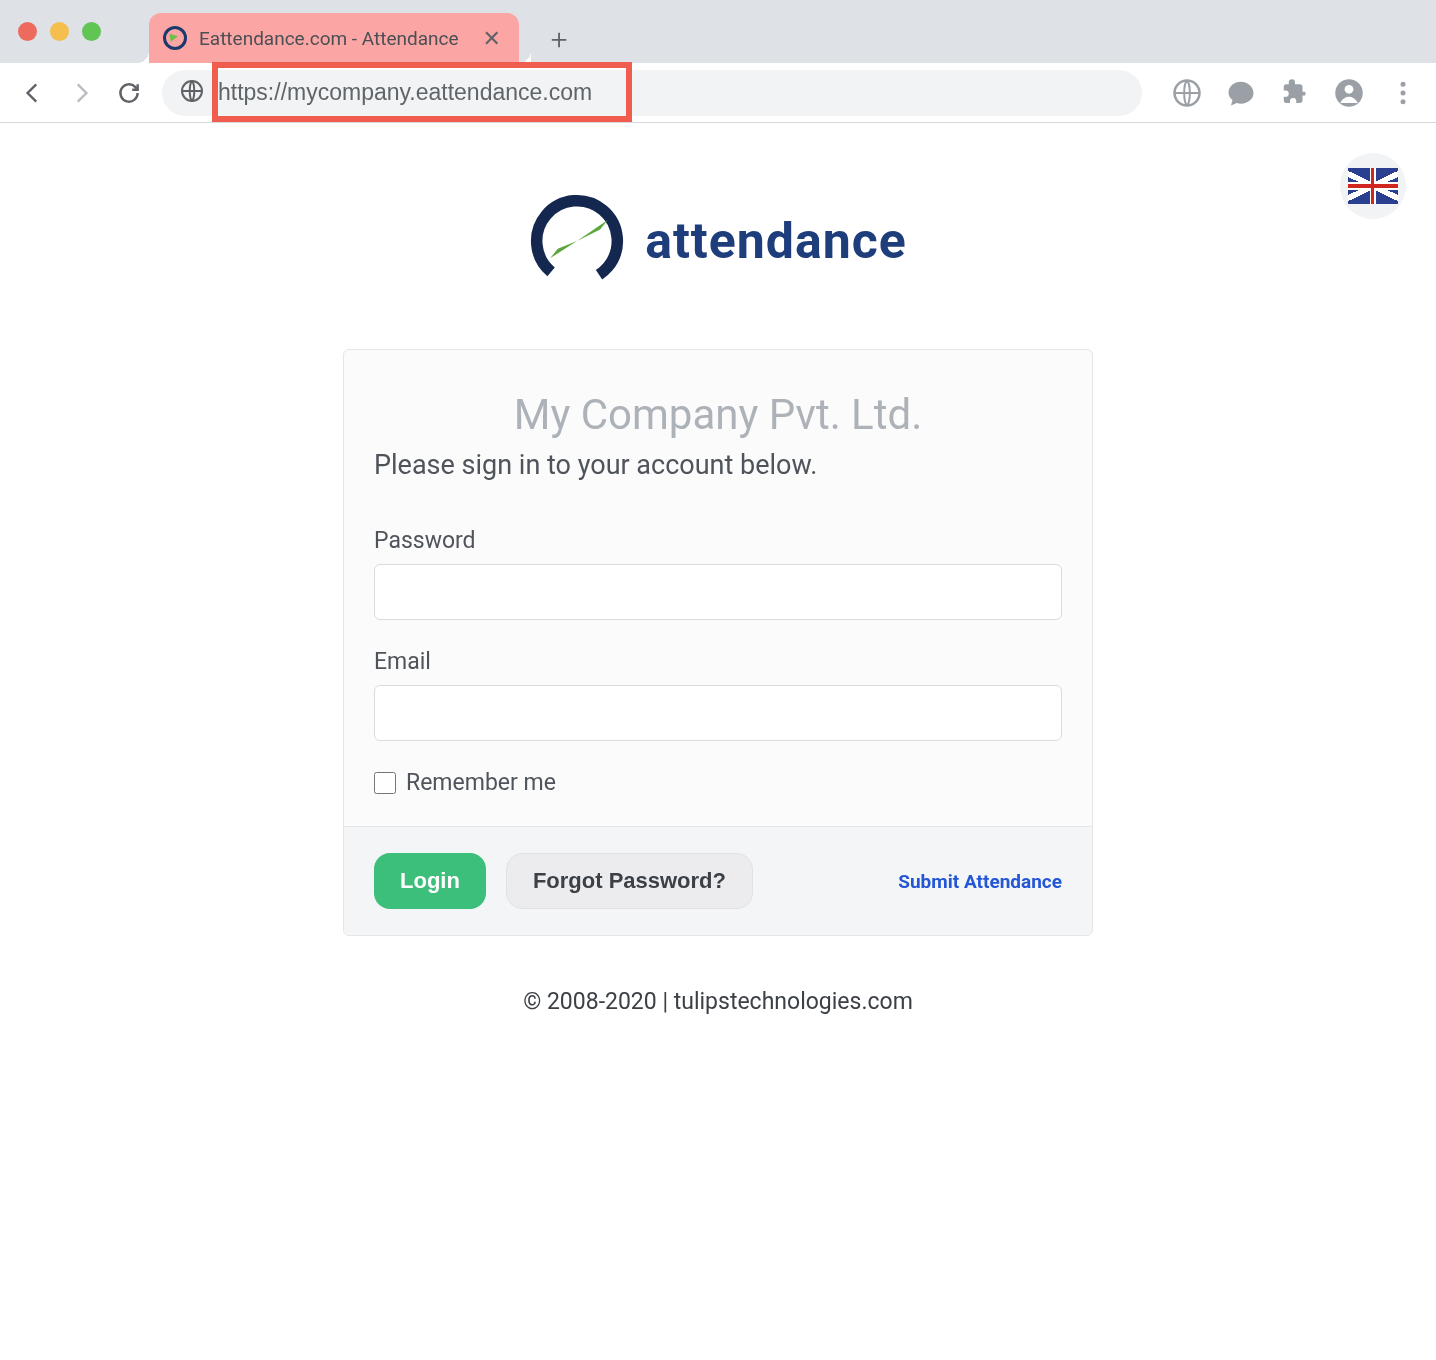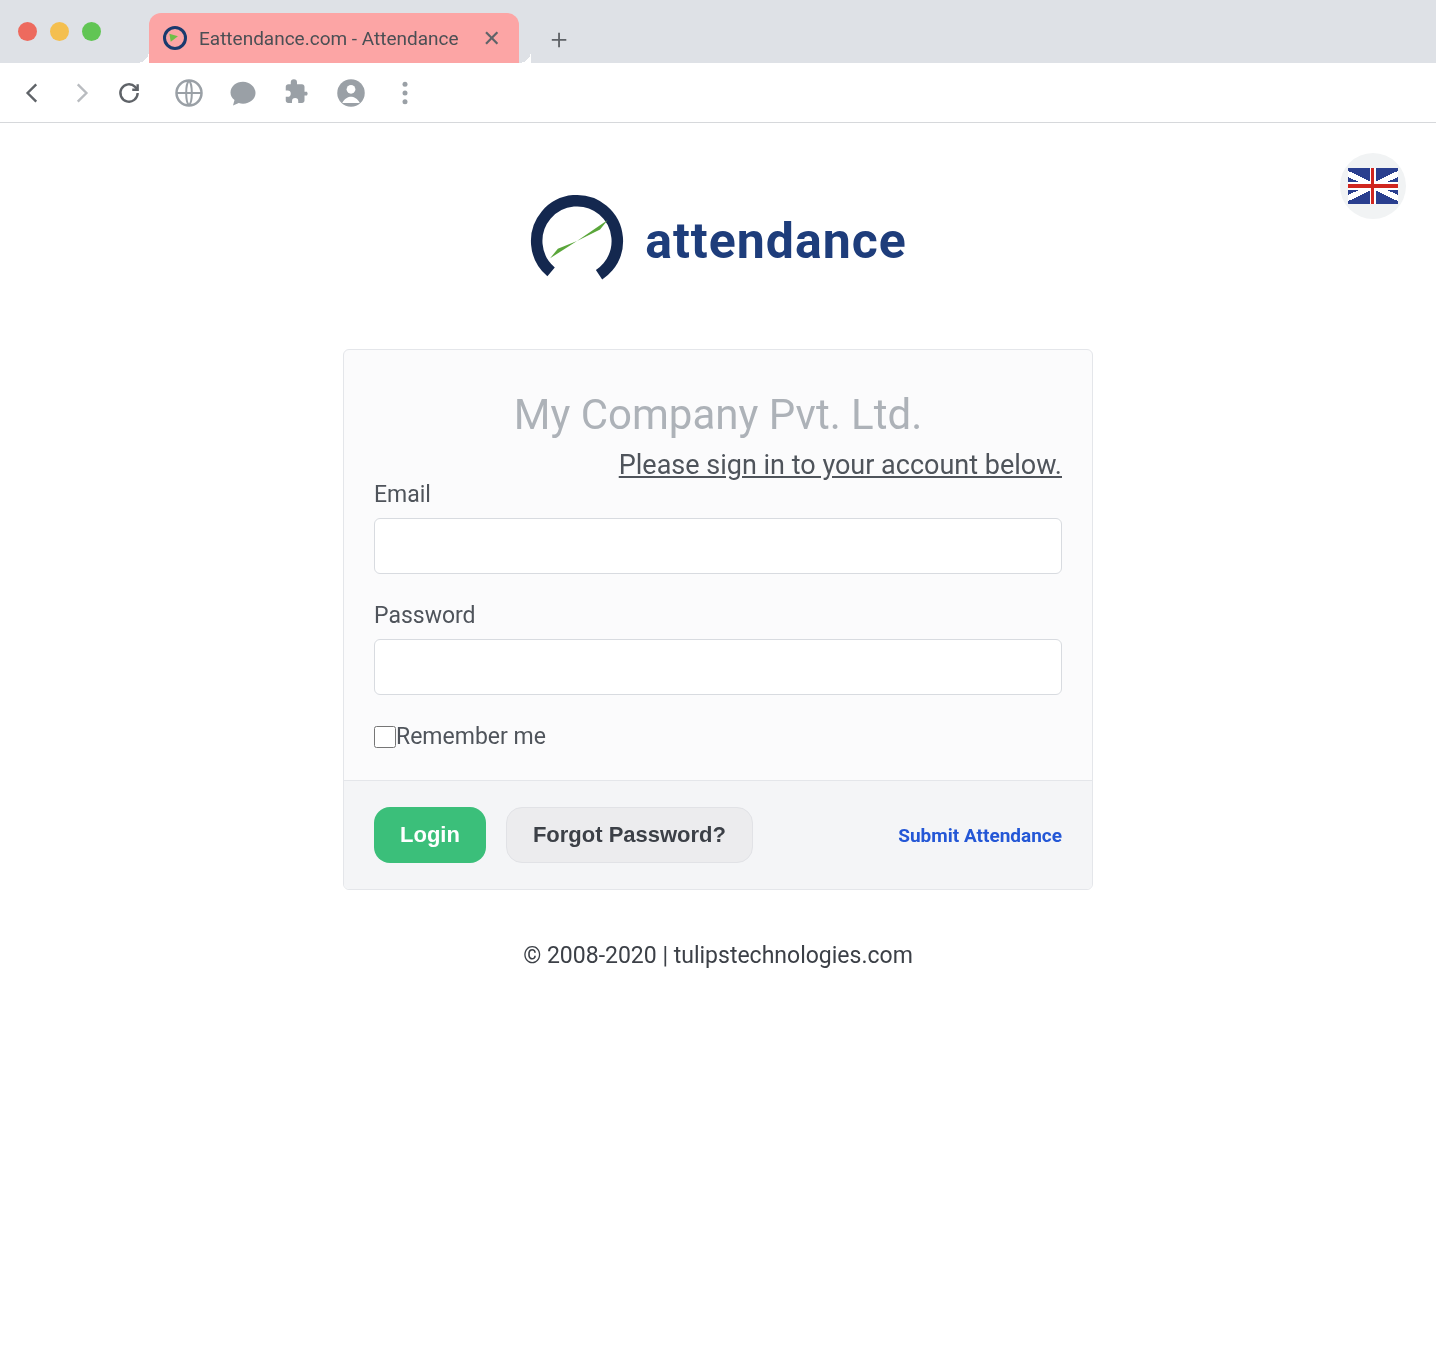--- a/index.html
+++ b/index.html
@@ -322,6 +322,16 @@
       </svg>
   </div>
 
+  <div class="omnibox-wrap">
+    <span class="site-info-icon">
+      <svg width="24" height="24" viewBox="0 0 24 24" fill="currentColor">
+          <circle cx="12" cy="12" r="10" fill="none" stroke="currentColor" stroke-width="2"></circle>
+          <path d="M2 12h20M12 2c3 3 3 17 0 20M12 2c-3 3-3 17 0 20" fill="none" stroke="currentColor" stroke-width="2"></path>
+        </svg>
+    </span>
+    <span class="omnibox-text">https://mycompany.eattendance.com</span>
+    <div class="url-highlight"></div>
+  </div>
 
   <div class="toolbar-right">
     <span class="ticon">

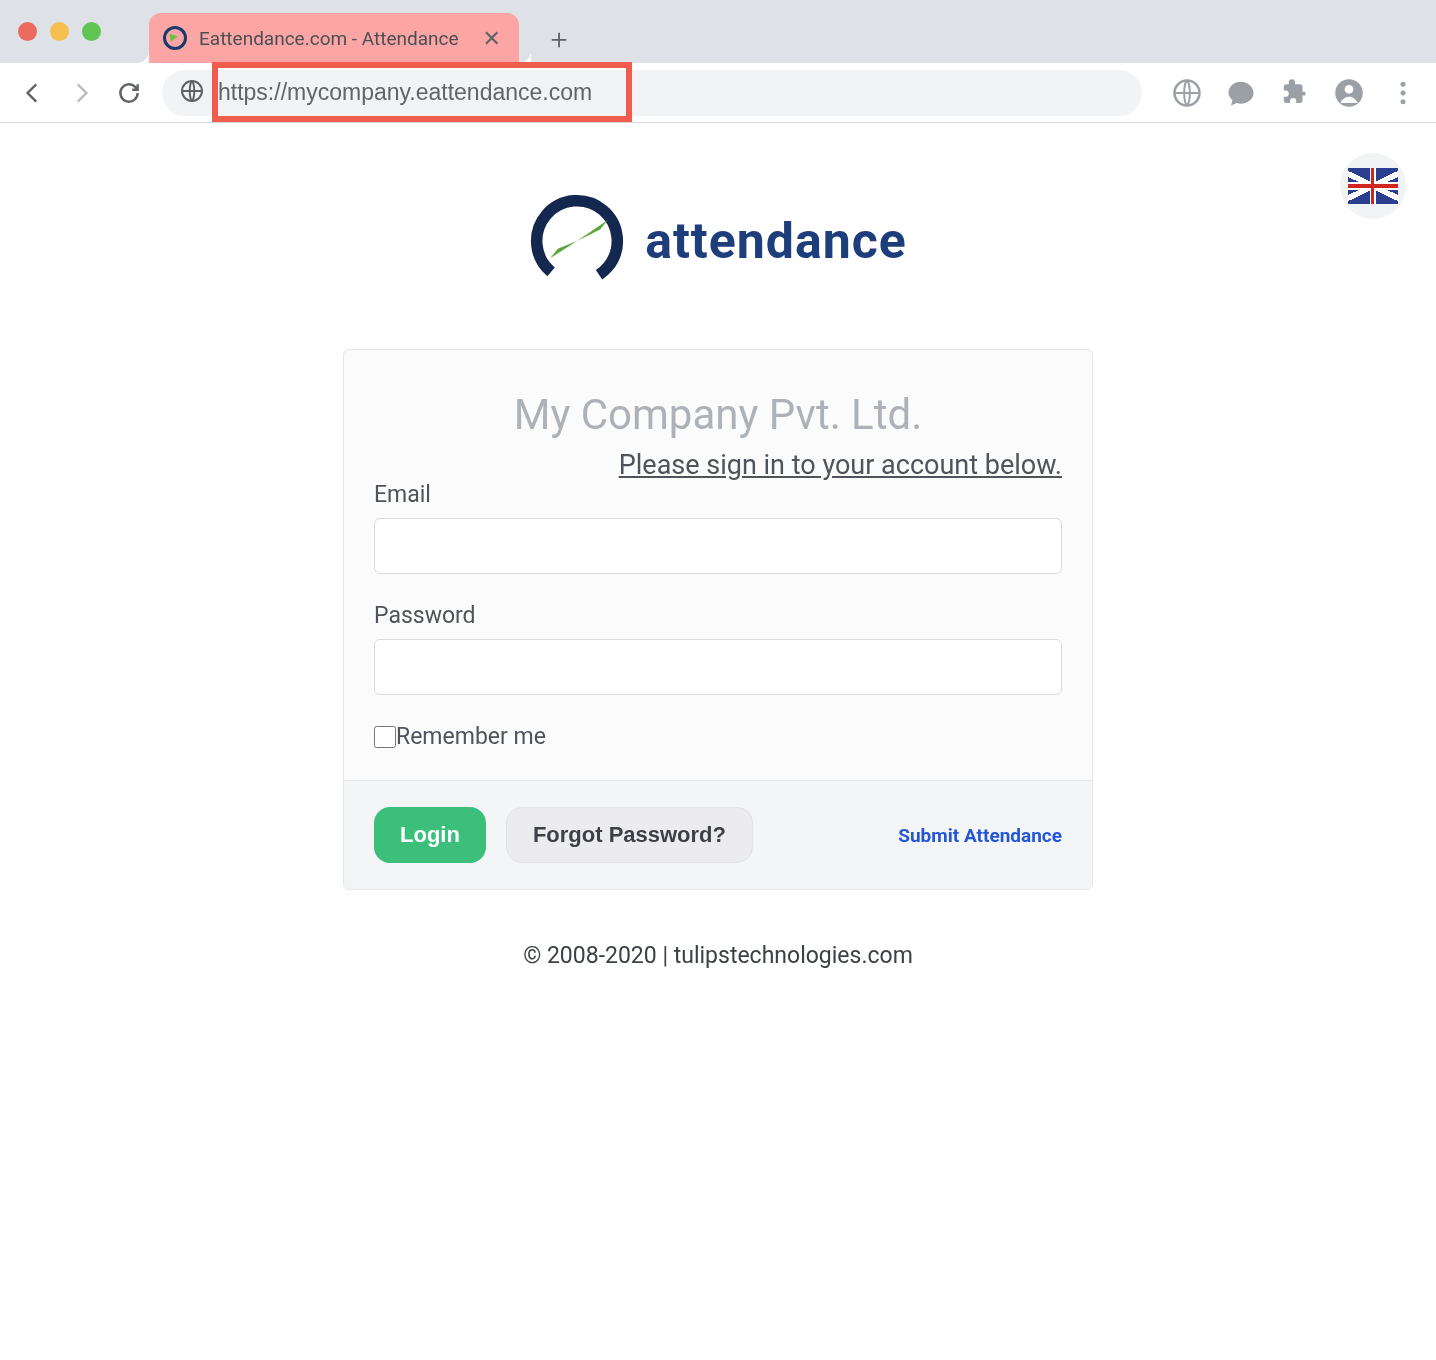--- a/index.html
+++ b/index.html
@@ -215,10 +215,10 @@
     margin-bottom: 10px;
   }
   .signin-sub {
-    text-align: right;
+    text-align: left;
     font-size: 27px;
     color: #4f545b;
-    text-decoration: underline;
+    margin-bottom: 46px;
   }
   .form-group { margin-bottom: 28px; }
   .form-label {

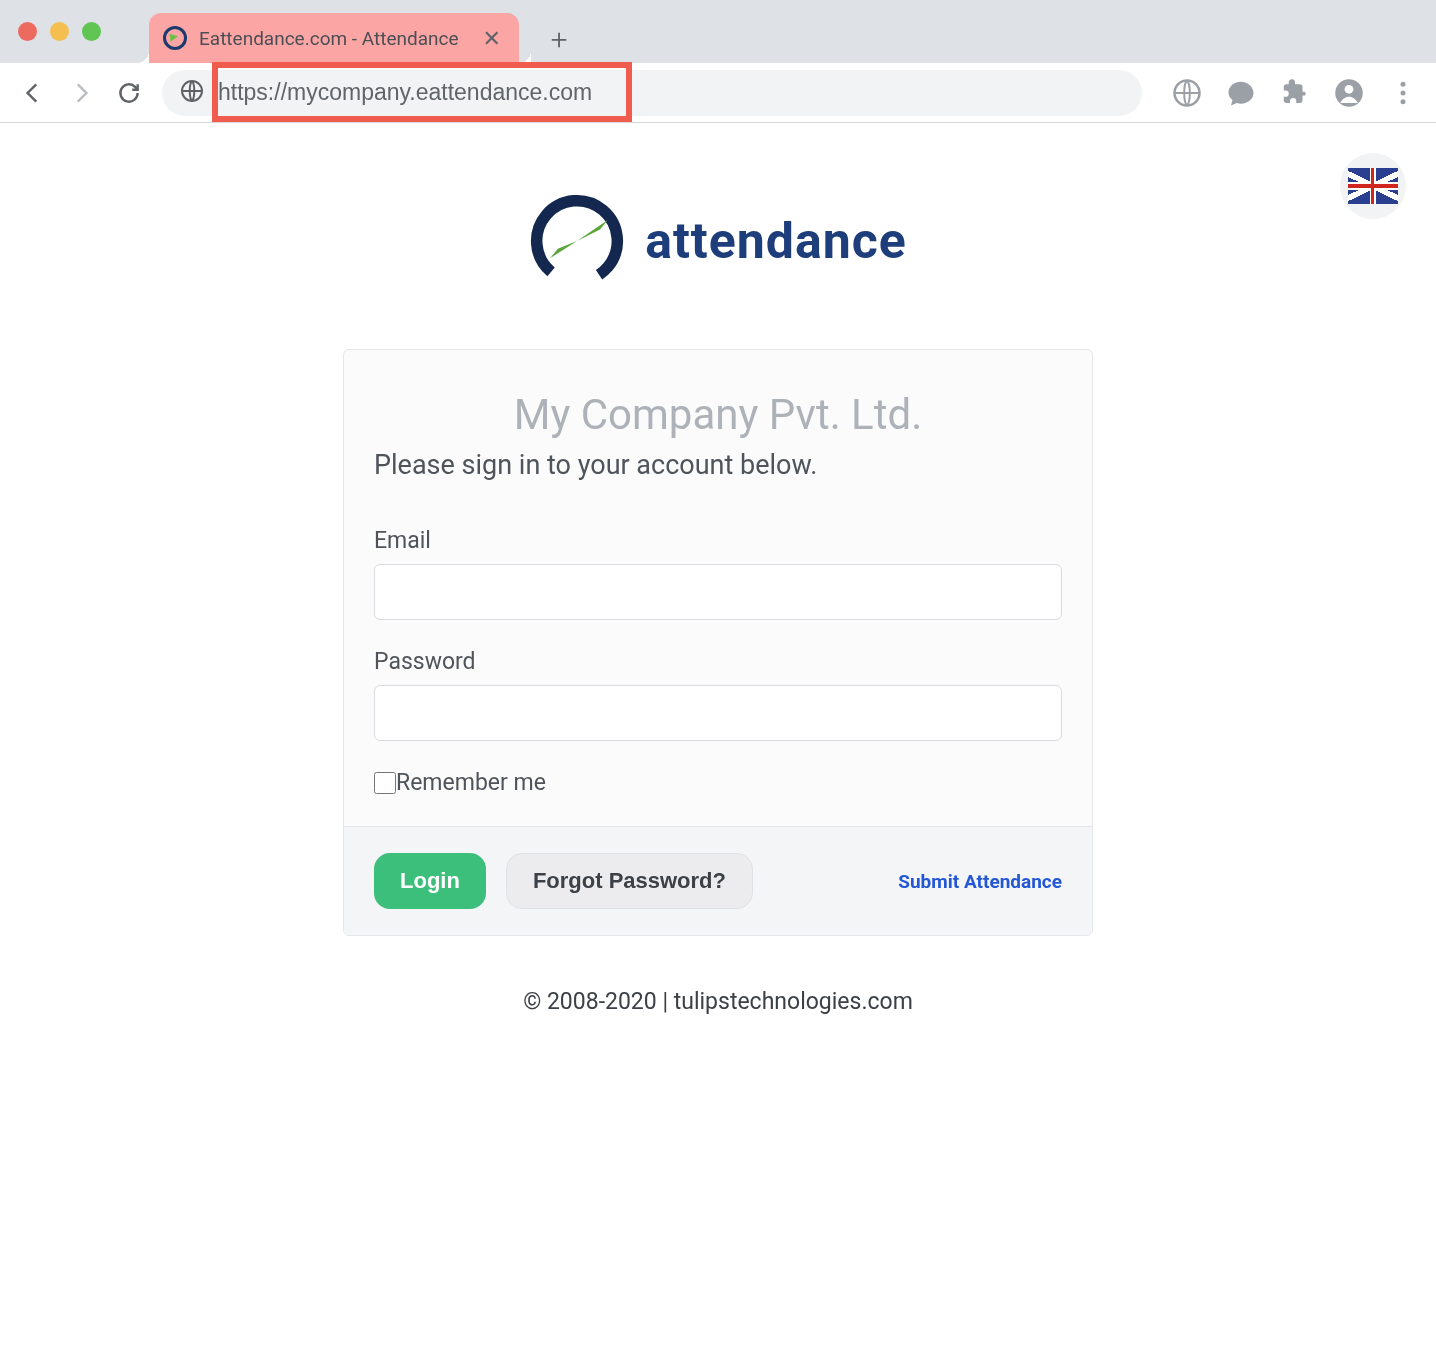--- a/index.html
+++ b/index.html
@@ -393,13 +393,13 @@
       <p class="signin-sub">Please sign in to your account below.</p>
 
       <div class="form-group">
+        <label class="form-label">Password</label>
+        <input class="form-input" type="password" value="" style="">
+      </div>
+
+      <div class="form-group">
         <label class="form-label">Email</label>
         <input class="form-input" type="text" value="" style="">
-      </div>
-
-      <div class="form-group">
-        <label class="form-label">Password</label>
-        <input class="form-input" type="password" value="" style="">
       </div>
 
       <div class="remember-row">

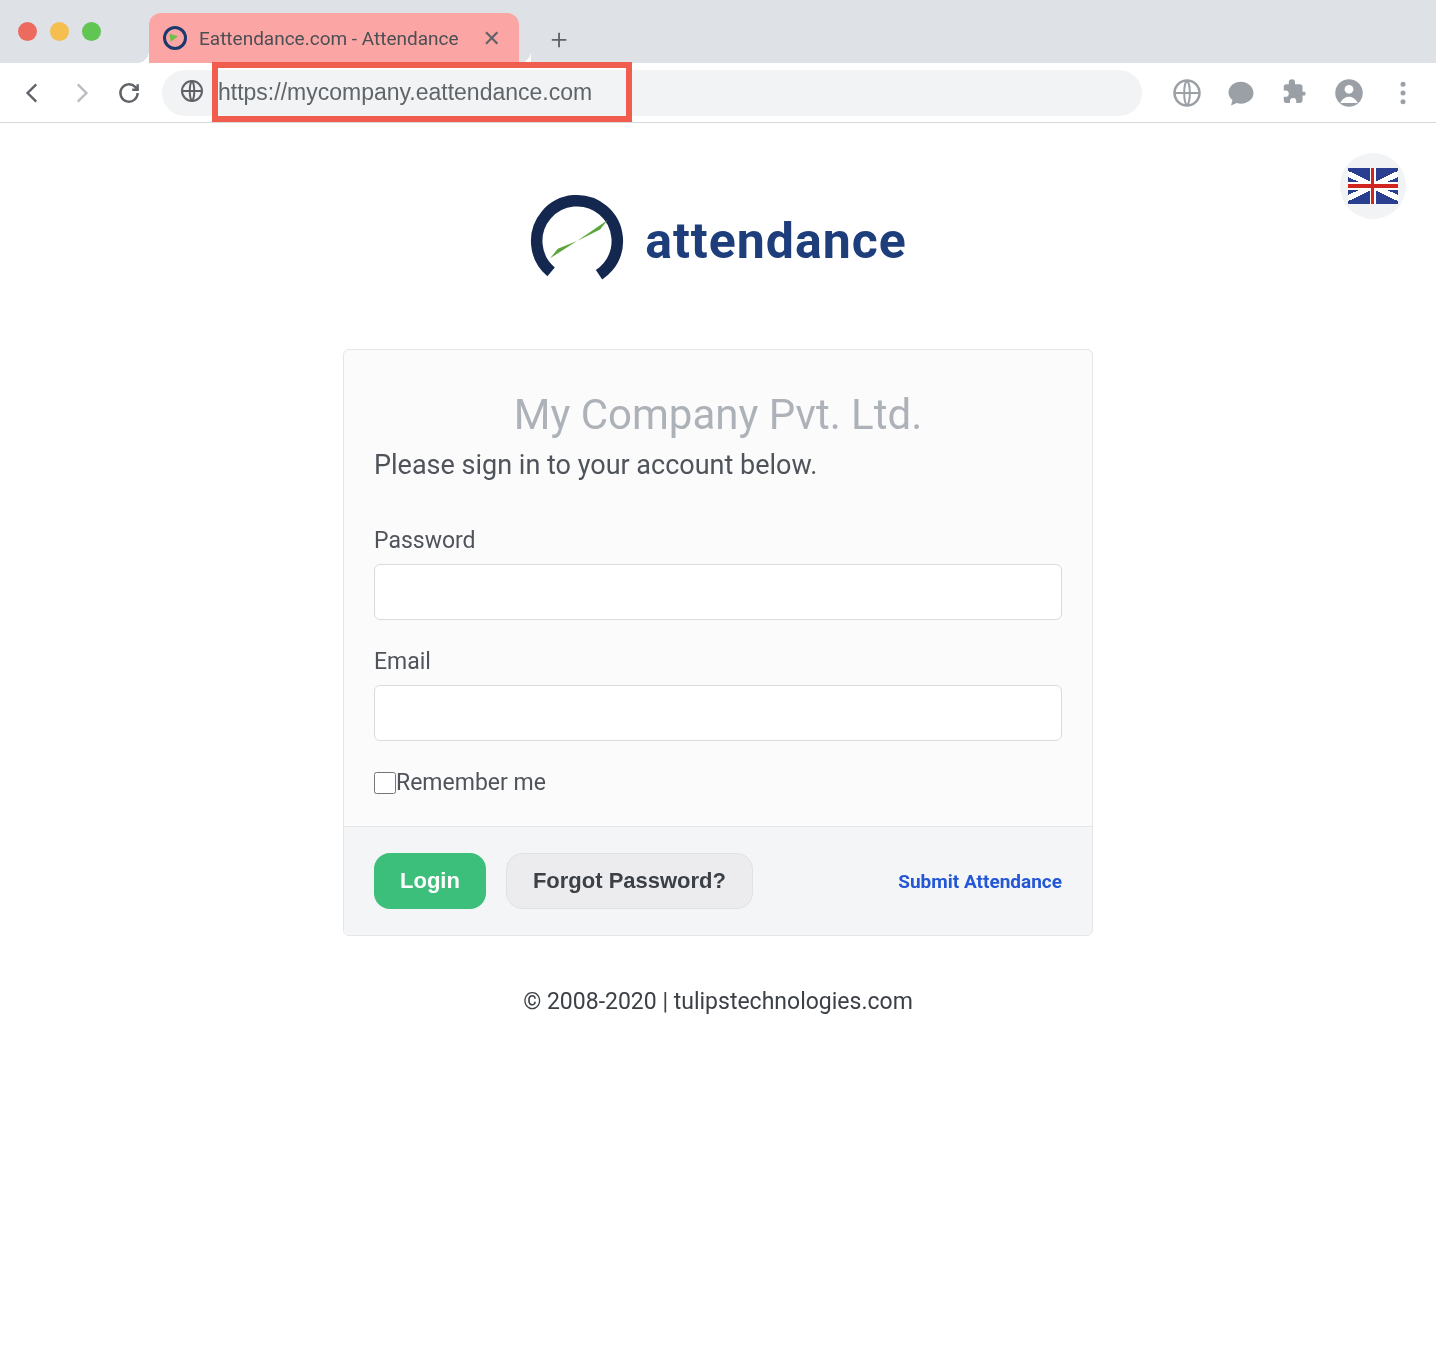--- a/index.html
+++ b/index.html
@@ -237,7 +237,7 @@
     padding: 0 14px;
   }
   .remember-row {
-    display: flex; align-items: center; 
+    display: flex; align-items: center; gap: 10px;
     font-size: 23px; color: #4f545b;
   }
   .remember-row input[type="checkbox"] {

